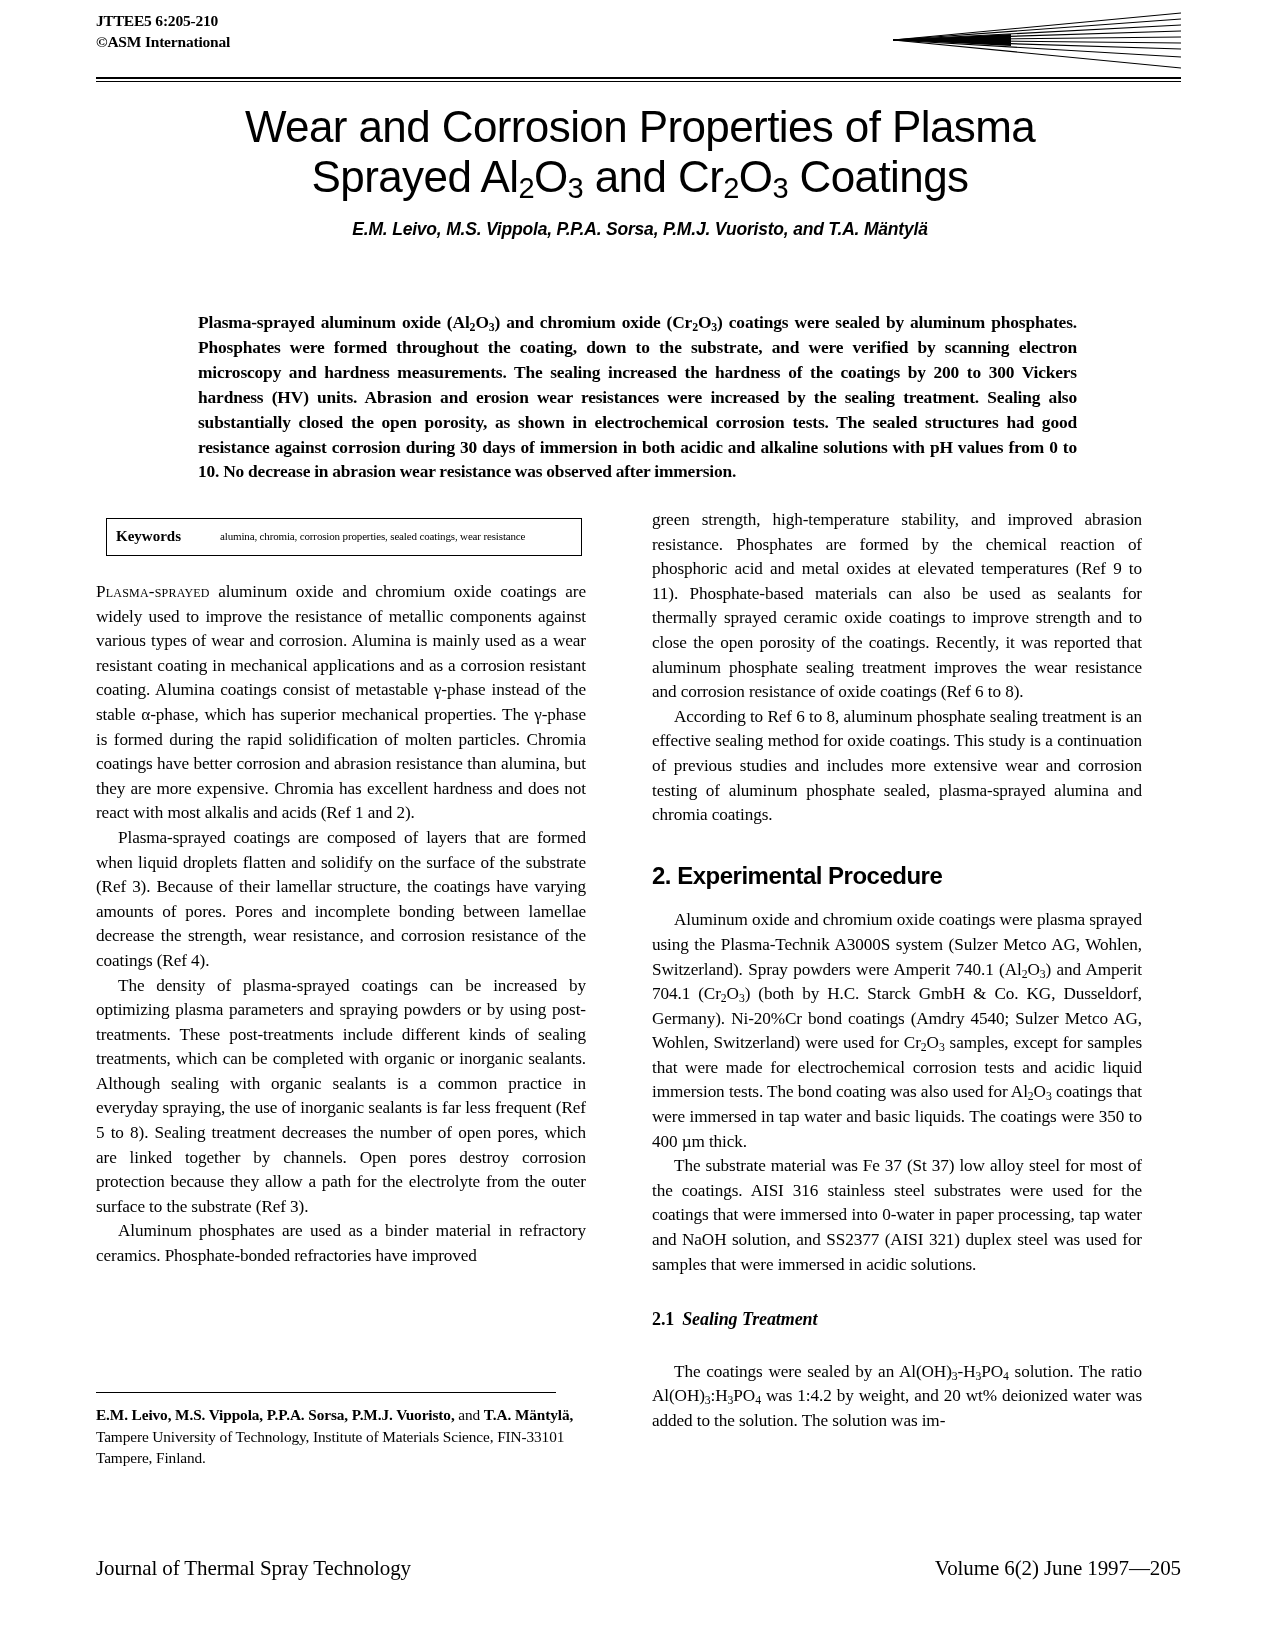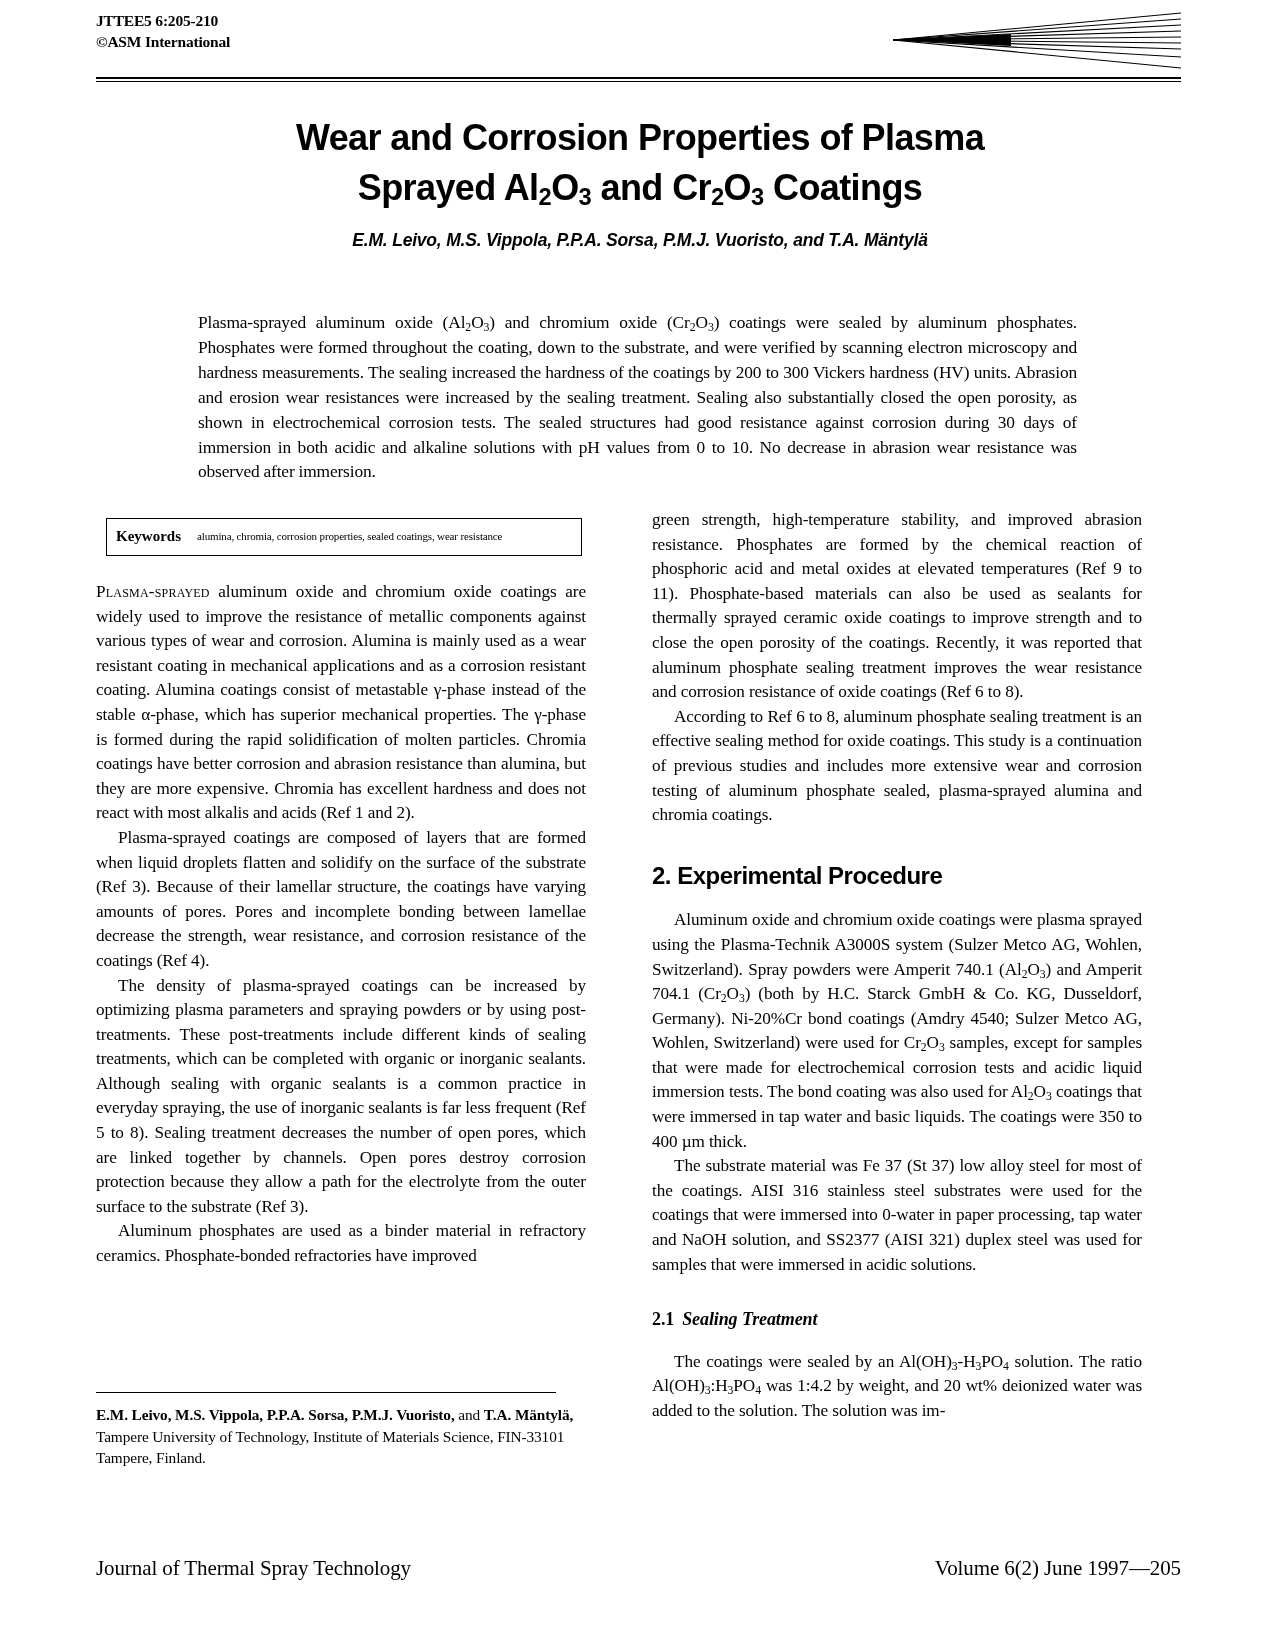--- a/index.html
+++ b/index.html
@@ -68,11 +68,11 @@
   }
   .doc-title {
     font-family: "Liberation Sans", "DejaVu Sans", sans-serif;
-    font-weight: bold;
-    font-size: 36px;
+    font-weight: normal;
+    font-size: 44px;
     line-height: 50px;
     letter-spacing: -0.6px;
-    margin: 17px;
+    margin: 6px;
   }
   .doc-title sub {
     font-size: 0.66em;

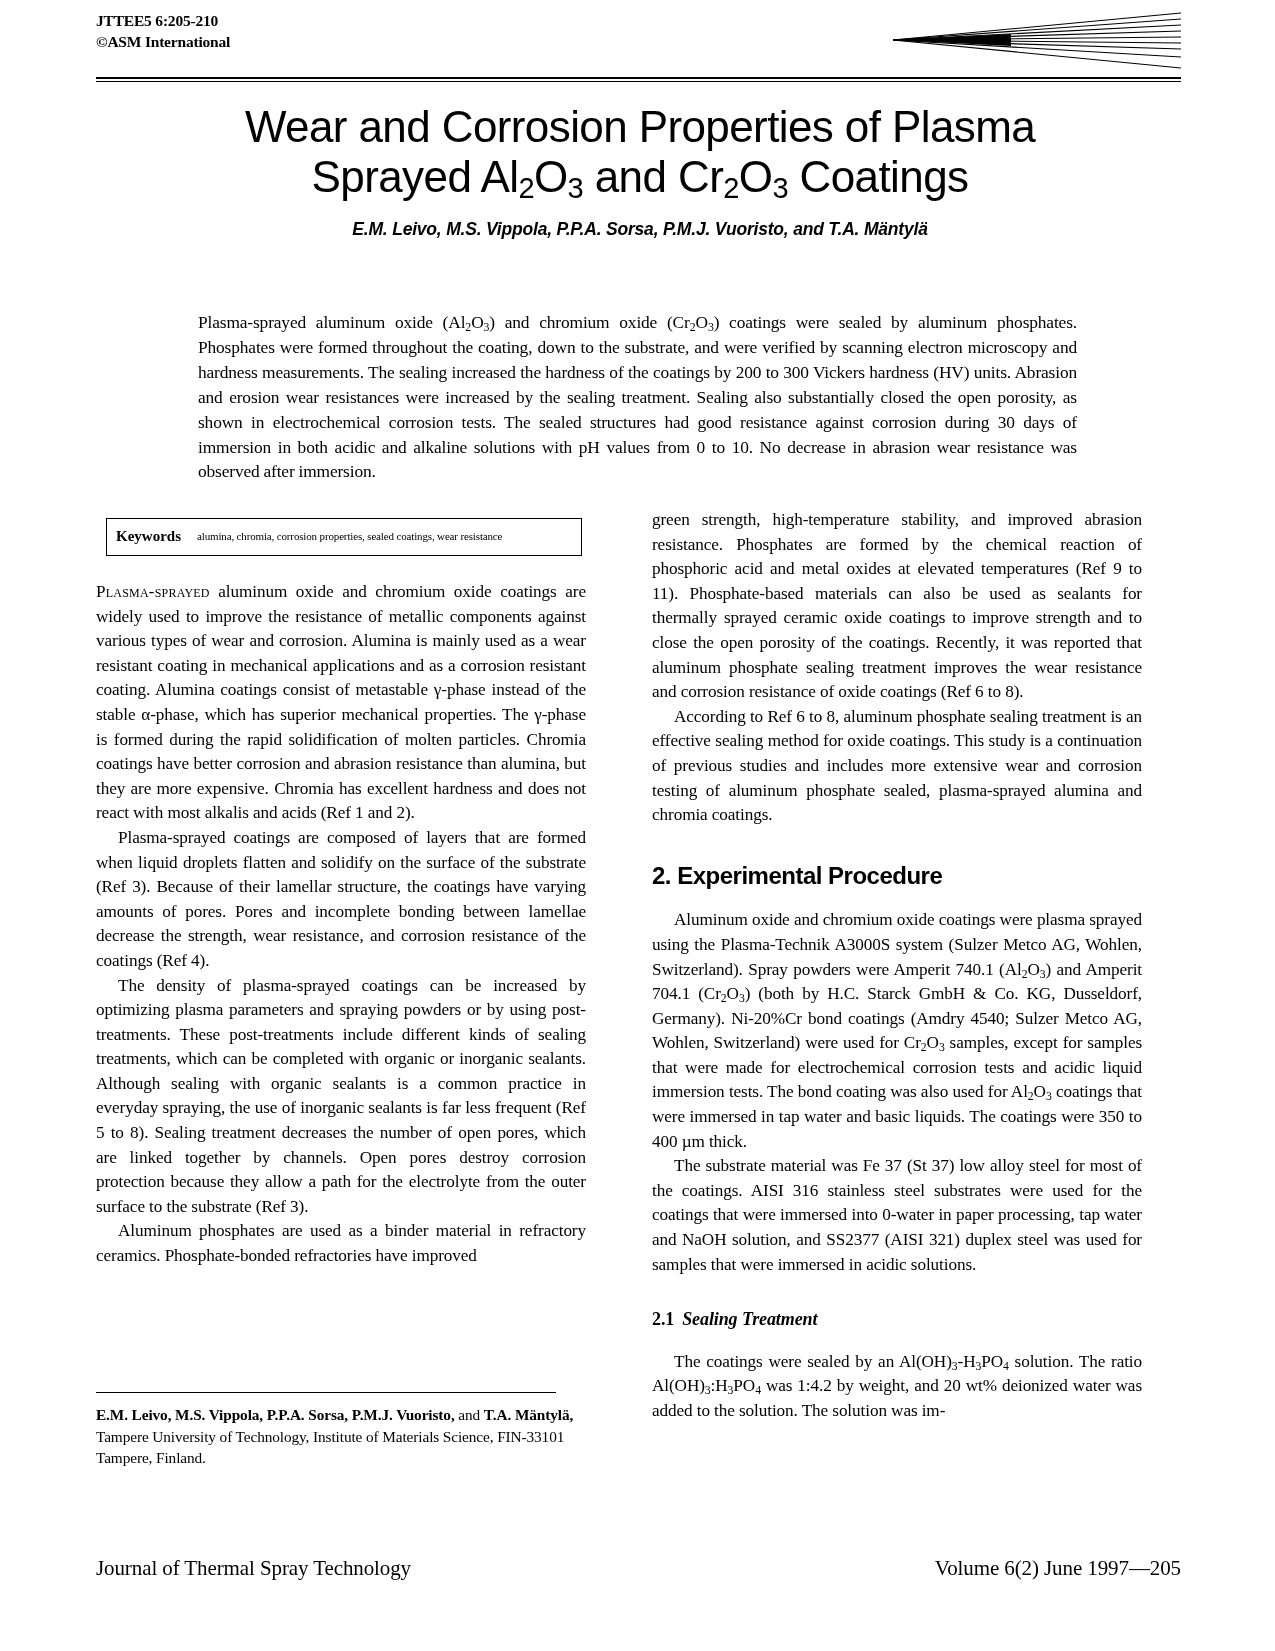--- a/index.html
+++ b/index.html
@@ -95,7 +95,7 @@
     top: 310px;
     width: 879px;
     font-family: "Liberation Serif", "DejaVu Serif", serif;
-    font-weight: normal;
+    font-weight: bold;
     font-size: 17.4px;
     line-height: 24.9px;
     text-align: justify;

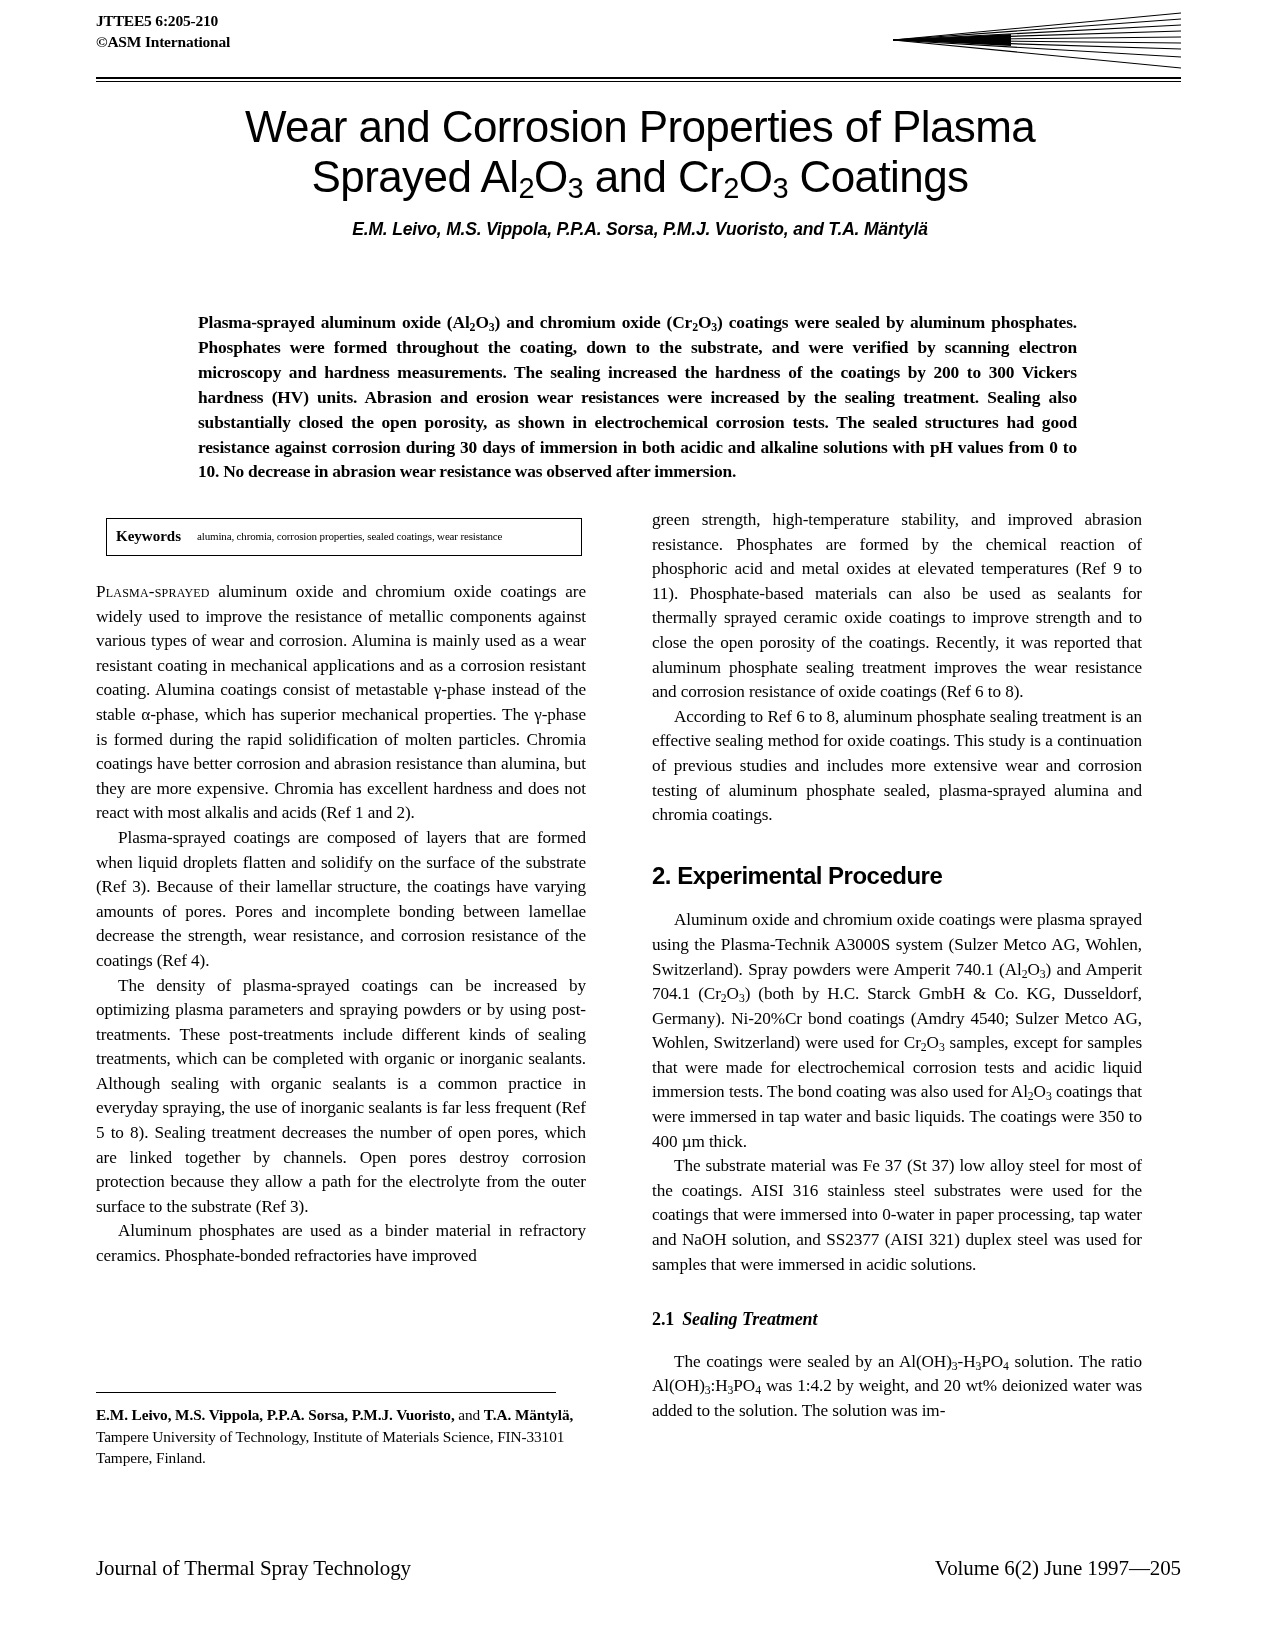--- a/index.html
+++ b/index.html
@@ -119,6 +119,7 @@
     box-sizing: border-box;
     display: flex;
     align-items: flex-end;
+    gap: 23px;
   }
   .keywords-label {
     font-family: "Liberation Serif", "DejaVu Serif", serif;

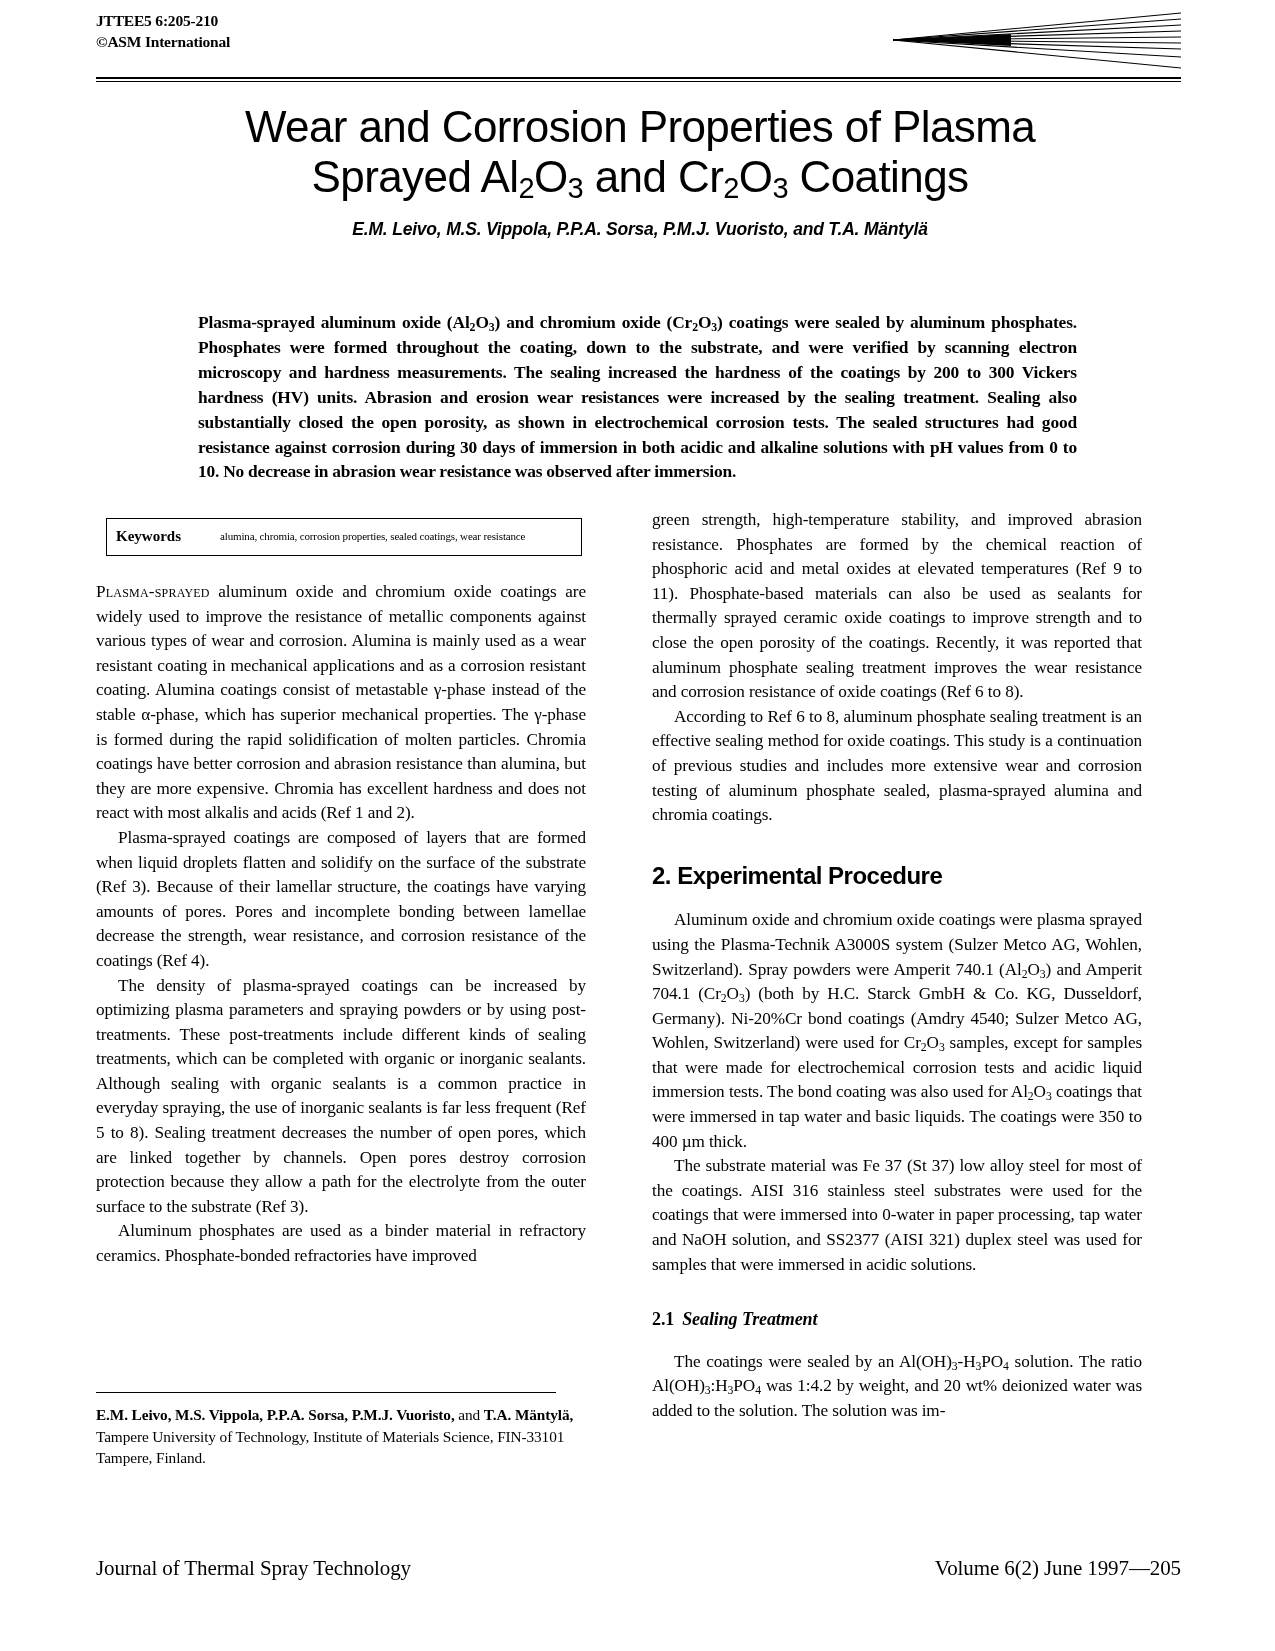--- a/index.html
+++ b/index.html
@@ -174,7 +174,7 @@
     font-family: "Liberation Serif", "DejaVu Serif", serif;
     font-weight: bold;
     font-size: 18px;
-    margin: 30px 0 18px 0;
+    margin: 30px 0 28px 0;
     letter-spacing: -0.1px;
   }
   h3.subsection .subsec-title {

